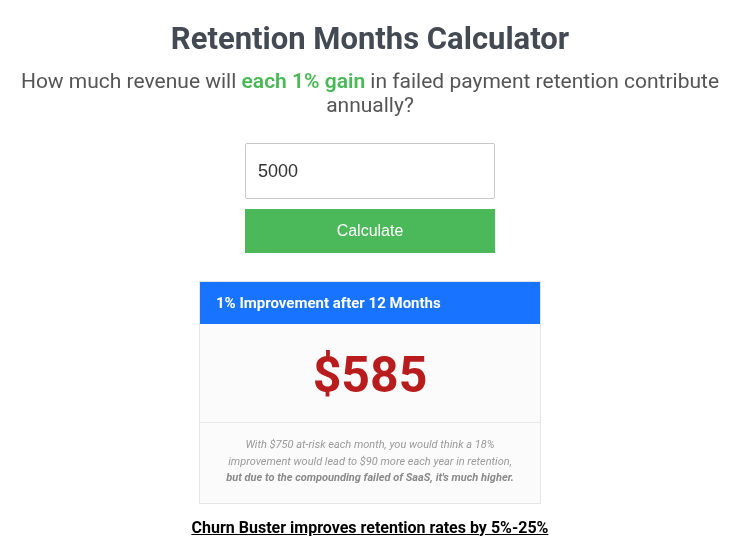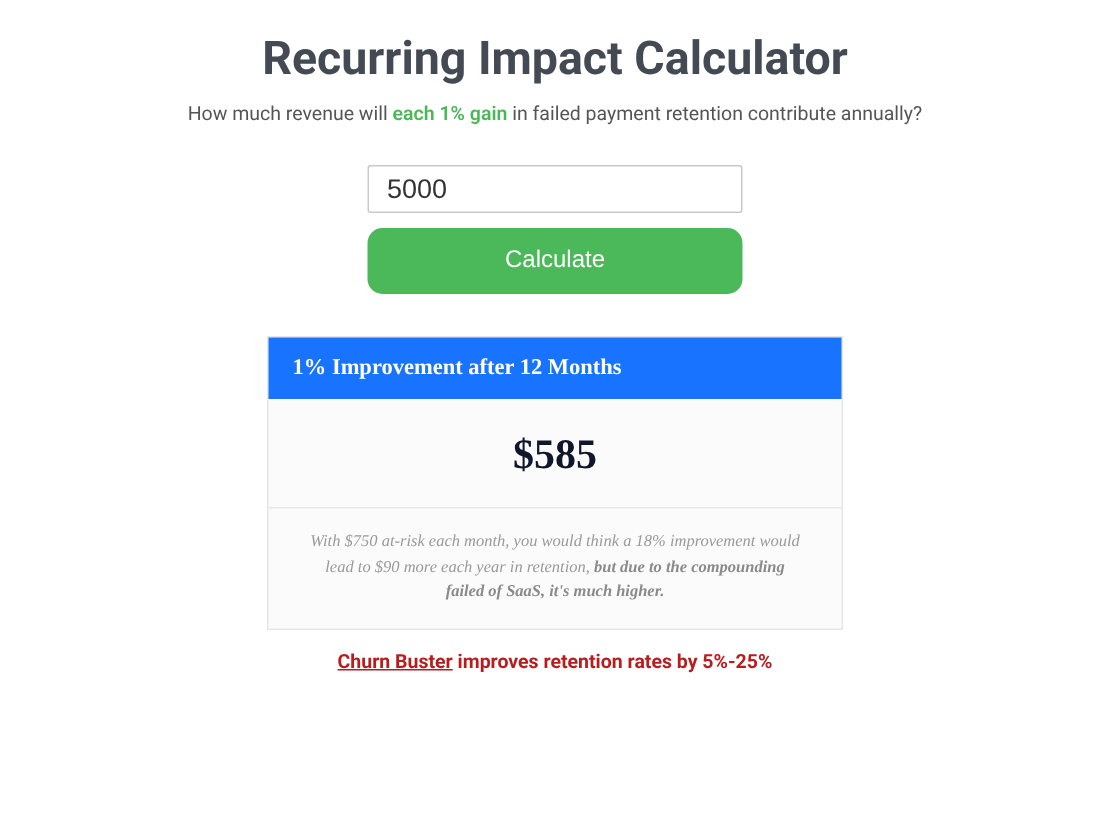--- a/index.html
+++ b/index.html
@@ -113,7 +113,7 @@
 <body>
 
 <div class="container">
-  <h1 class="title">Recurring Impact Calculator</h1>
+  <h1 class="title">Retention Months Calculator</h1>
 
   <p class="subtitle">
     <span>How much revenue will </span><span class="highlight-green">each 1% gain</span><span> in failed payment retention contribute annually?</span>

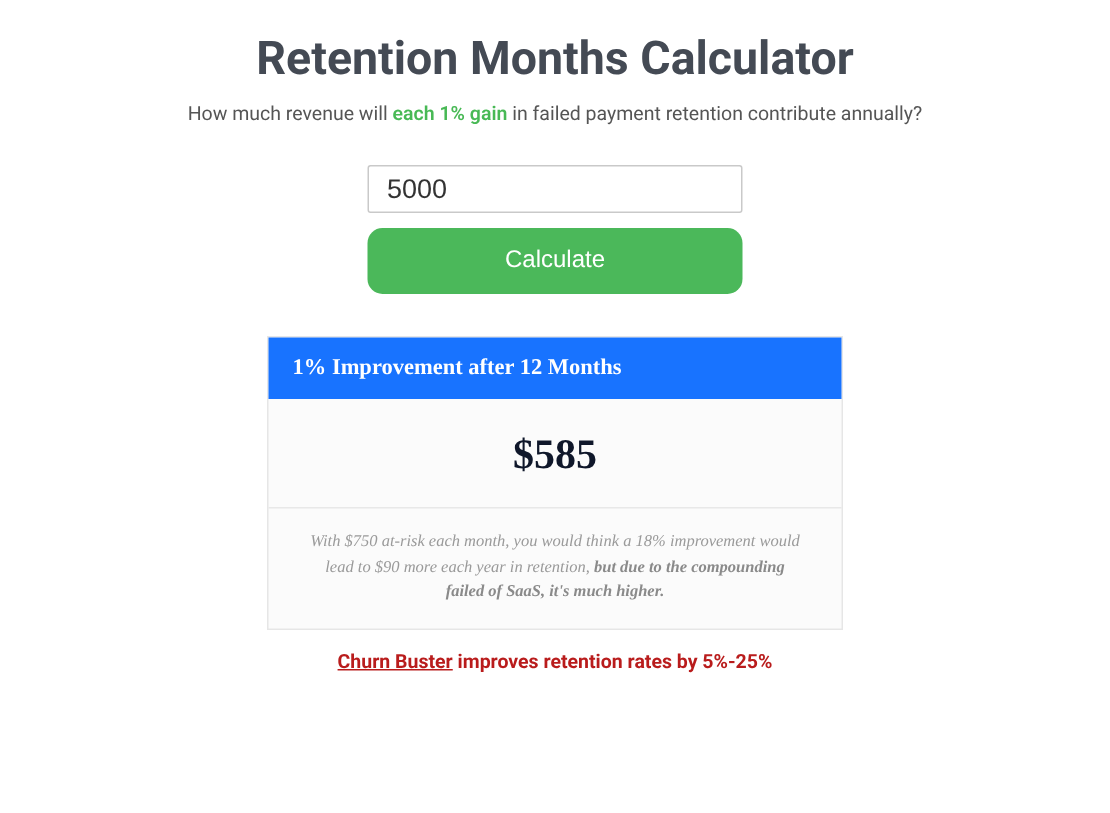--- a/index.html
+++ b/index.html
@@ -22,7 +22,7 @@
     margin-bottom: 12px;
   }
   .subtitle {
-    font-size: 13px;
+    font-size: 21px;
     color: #555;
     margin-bottom: 26px;
     font-weight: 400;

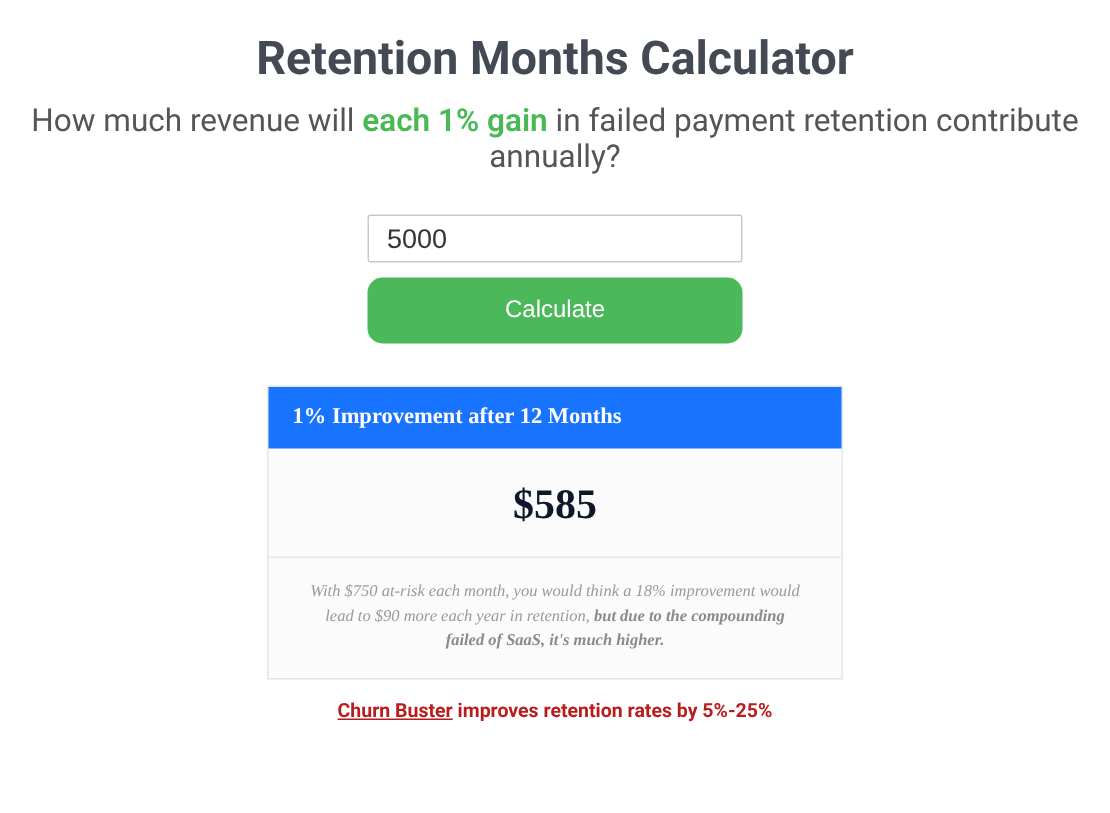--- a/index.html
+++ b/index.html
@@ -46,7 +46,7 @@
   }
   .mrr-input {
     width: 250px;
-    height: 32px;
+    height: 56px;
     padding: 8px 12px;
     font-size: 18px;
     border: 1px solid #c9c9c9;

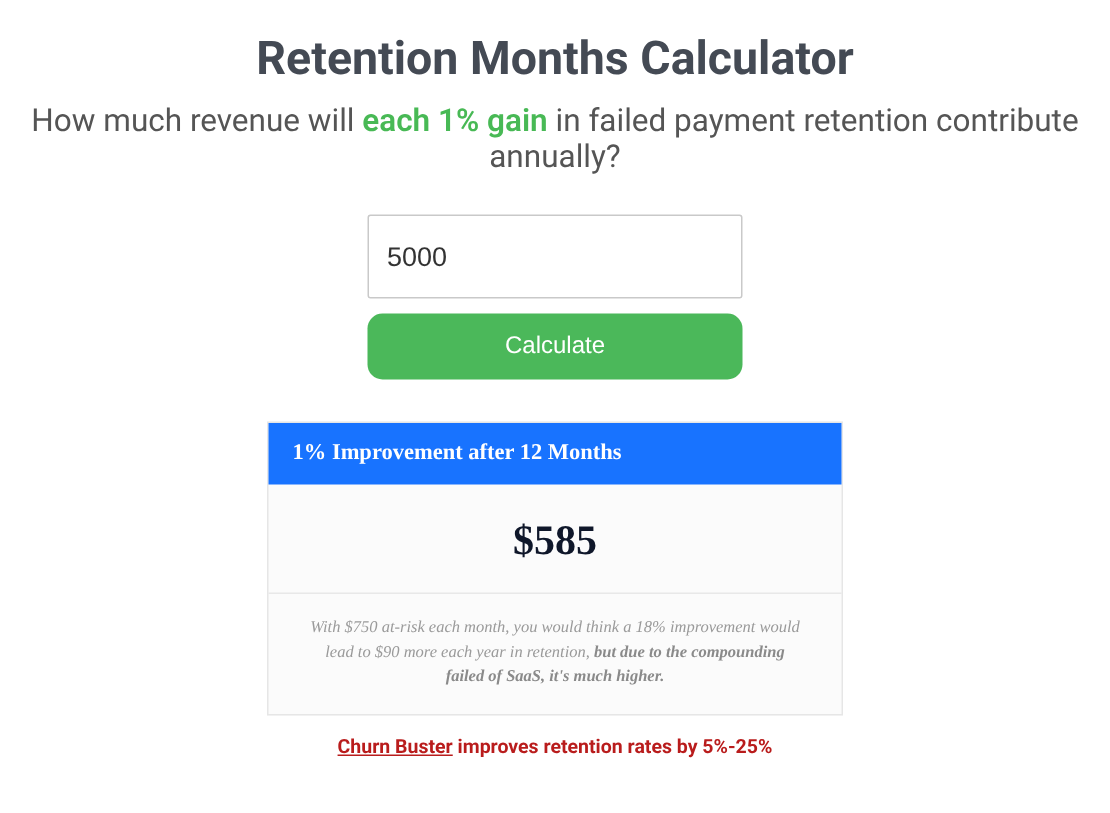--- a/index.html
+++ b/index.html
@@ -63,7 +63,7 @@
     font-size: 16px;
     font-weight: 500;
     cursor: pointer;
-    border-radius: 10px;
+    border-radius: 0;
   }
   .result-card {
     width: 384px;

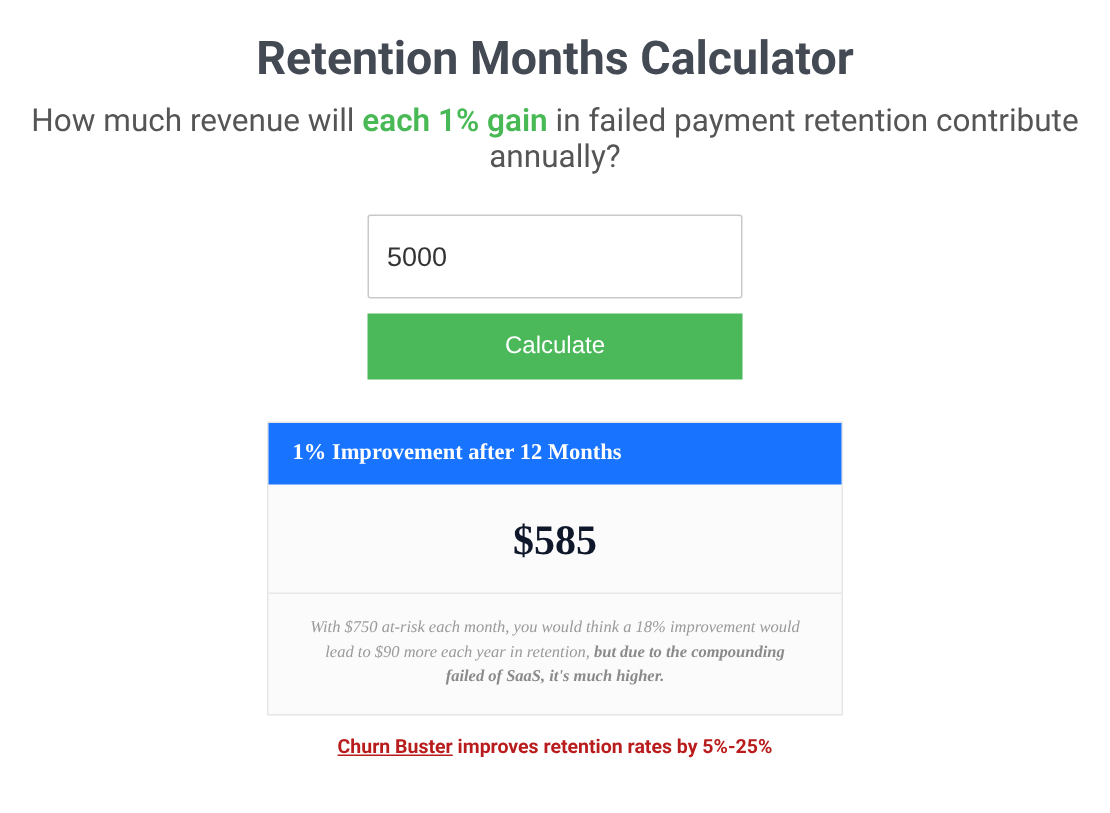--- a/index.html
+++ b/index.html
@@ -66,11 +66,10 @@
     border-radius: 0;
   }
   .result-card {
-    width: 384px;
+    width: 342px;
     margin: 0 auto;
     border: 1px solid #e6e6e6;
     background: #fbfbfb;
-    font-family: Liberation Serif, serif;
   }
   .result-header {
     background: #1873ff;

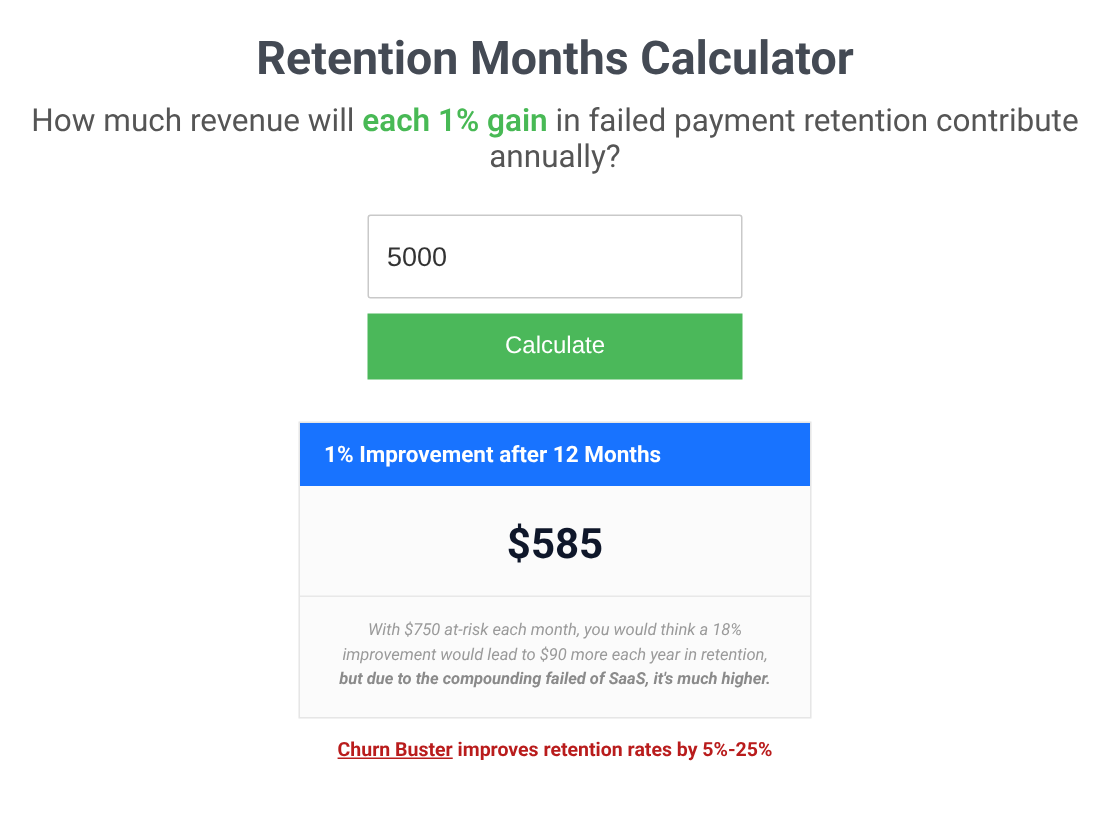--- a/index.html
+++ b/index.html
@@ -80,9 +80,9 @@
     padding: 12px 16px;
   }
   .result-amount {
-    font-size: 28px;
+    font-size: 50px;
     font-weight: 700;
-    color: #0f172a;
+    color: #b91c1c;
     padding: 22px 0 18px 0;
   }
   .result-note {

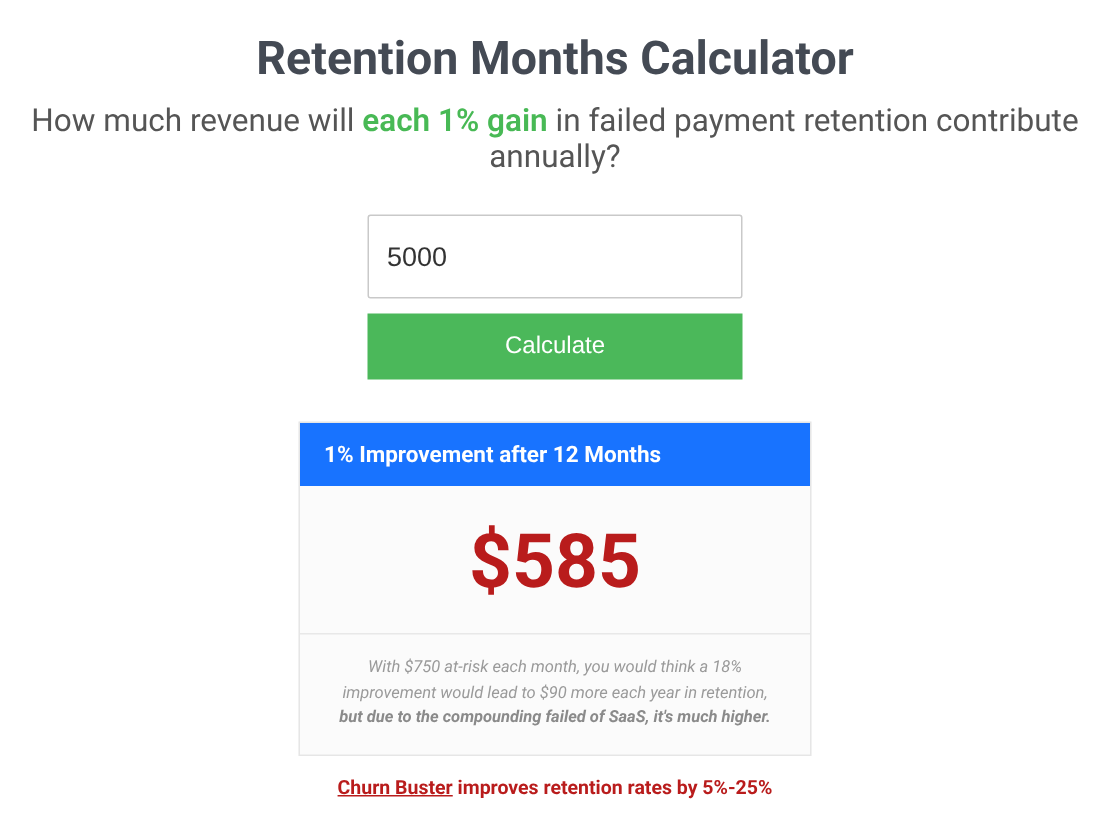--- a/index.html
+++ b/index.html
@@ -99,9 +99,10 @@
   }
   .footer-link {
     margin-top: 14px;
-    font-size: 13px;
+    font-size: 16px;
     font-weight: 700;
-    color: #b91c1c;
+    color: #000000;
+    text-decoration: underline;
   }
   .footer-link .underline {
     text-decoration: underline;

